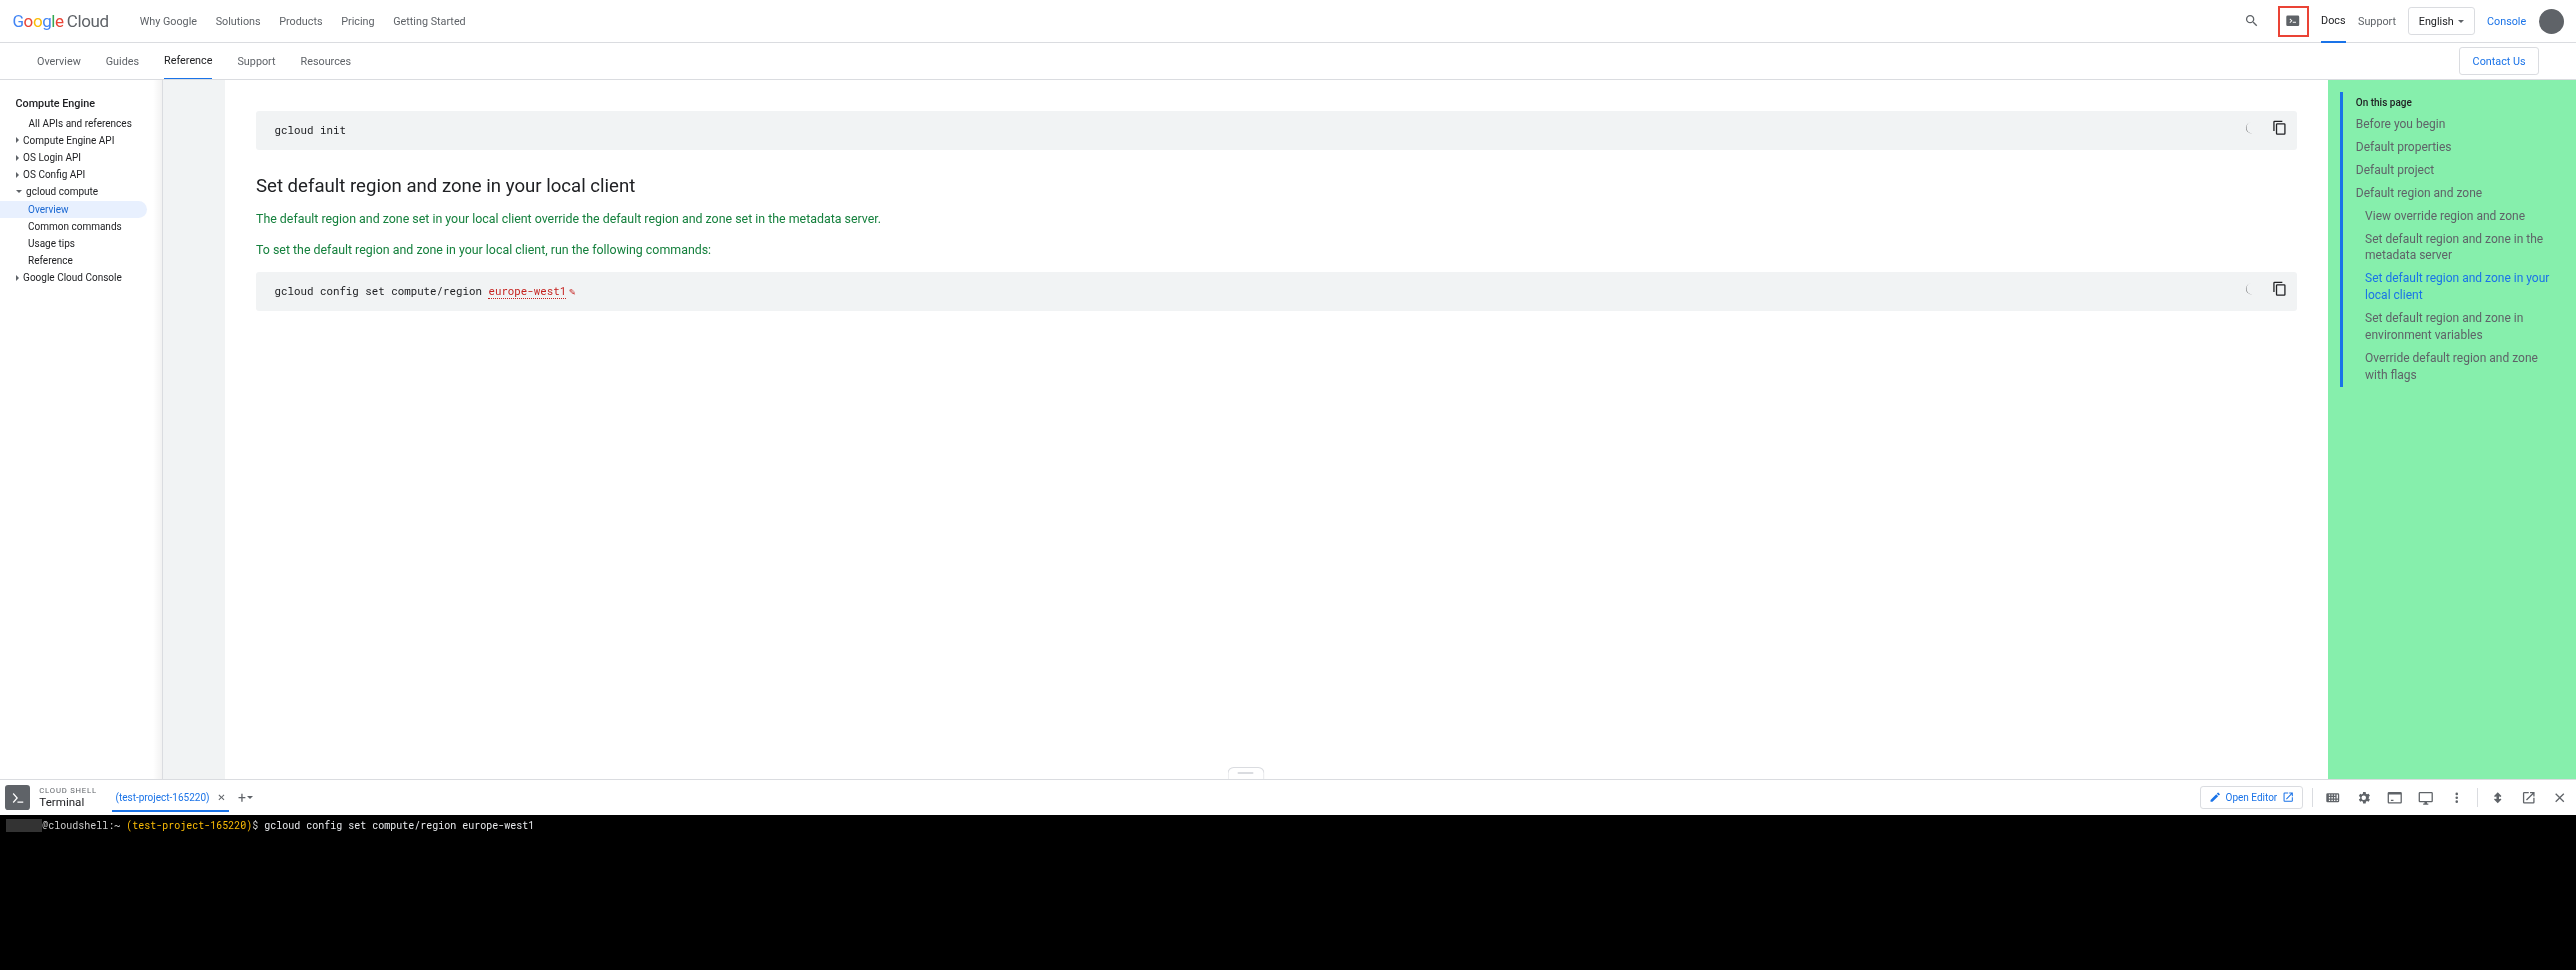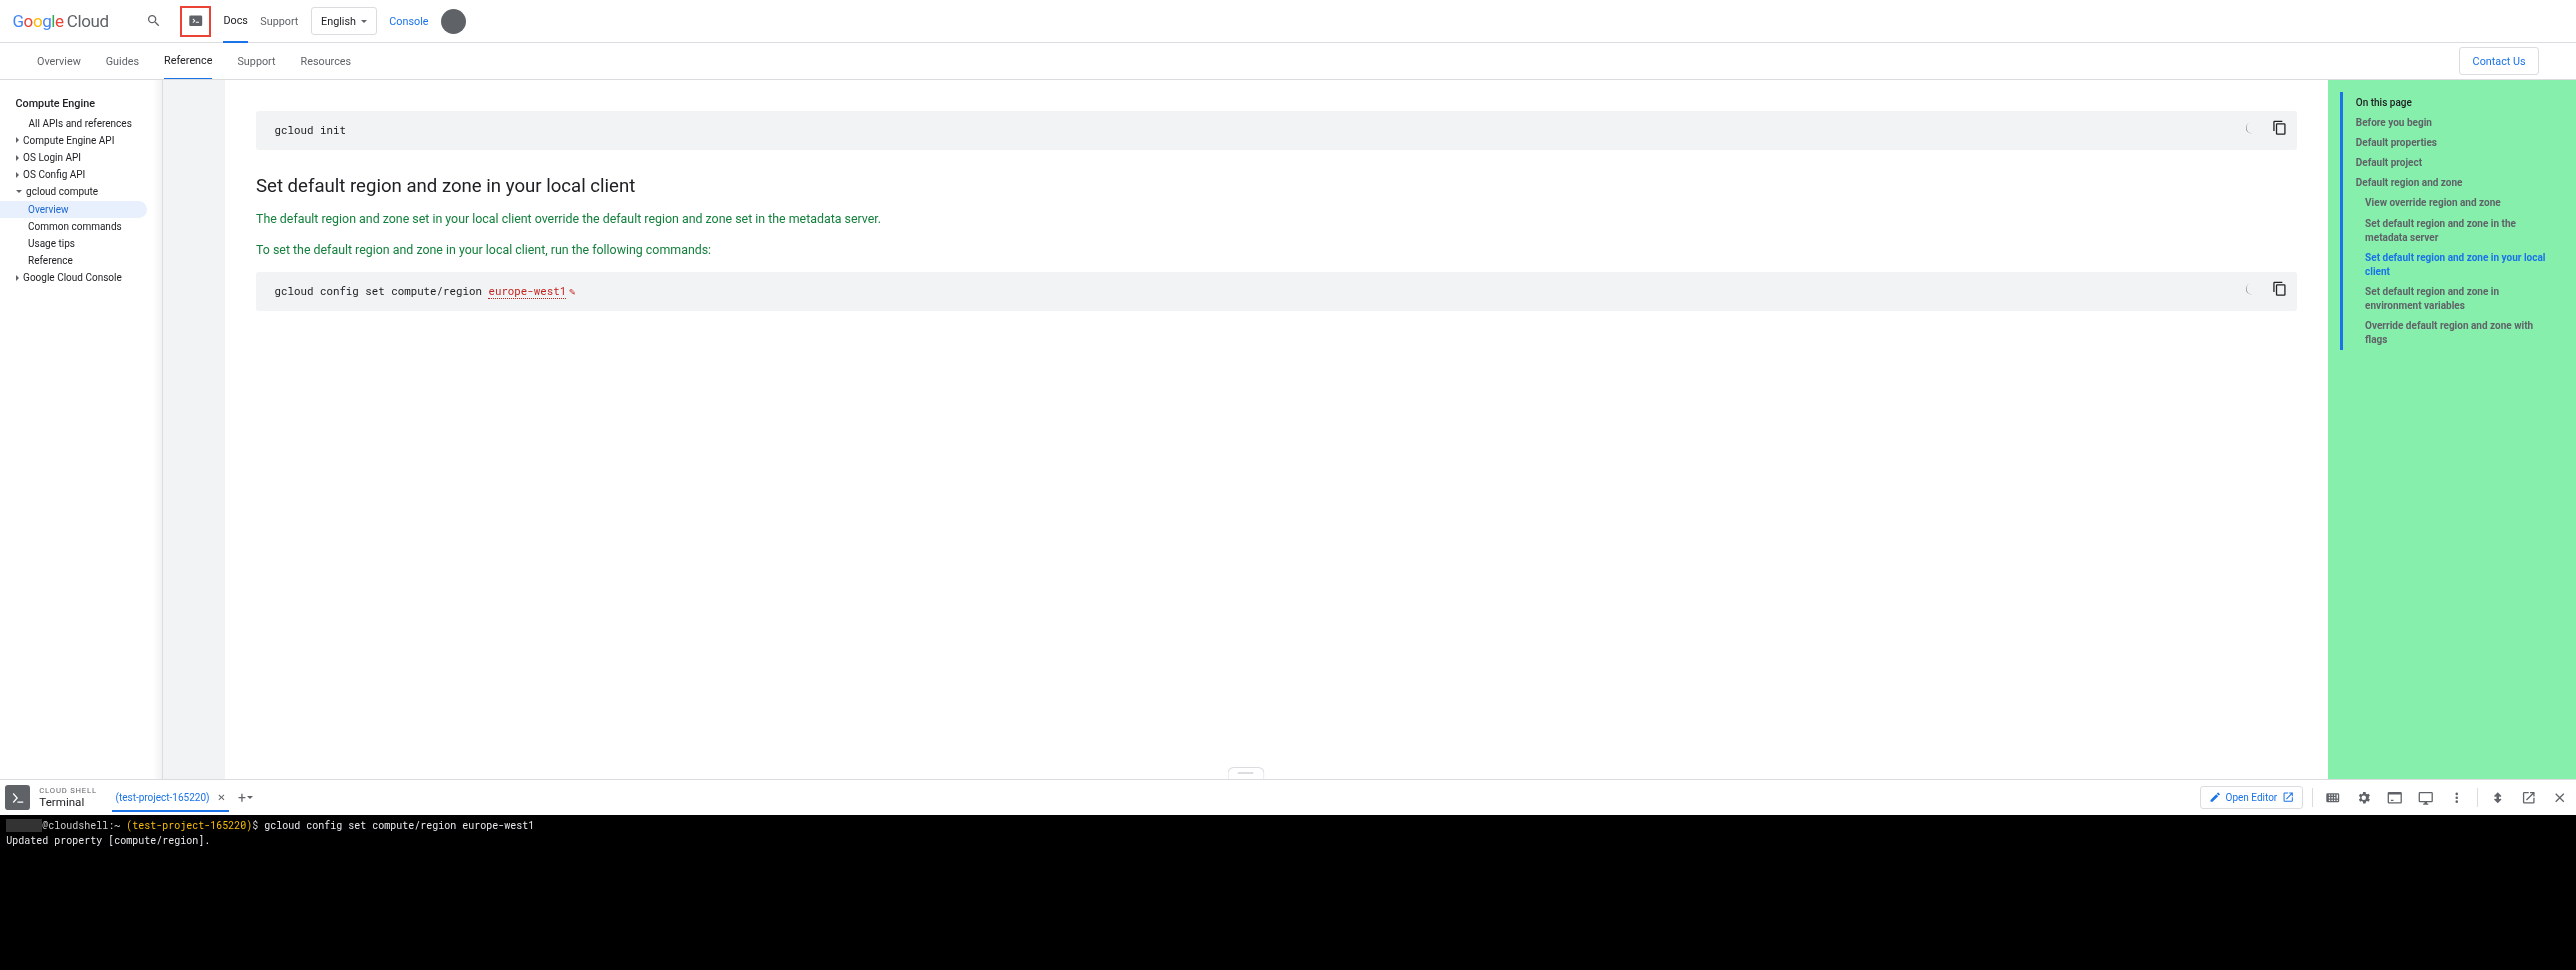--- a/index.html
+++ b/index.html
@@ -92,6 +92,13 @@
   <div class="logo">
     <span class="logo-text"><span class="g1">G</span><span class="g2">o</span><span class="g3">o</span><span class="g4">g</span><span class="g5">l</span><span class="g6">e</span><span class="cloud">Cloud</span></span>
   </div>
+  <div class="top-nav">
+    <span class="top-nav-item">Why Google</span>
+    <span class="top-nav-item">Solutions</span>
+    <span class="top-nav-item">Products</span>
+    <span class="top-nav-item">Pricing</span>
+    <span class="top-nav-item">Getting Started</span>
+  </div>
   <div class="header-right">
     <span class="icon-btn">
       <svg viewBox="0 0 24 24">

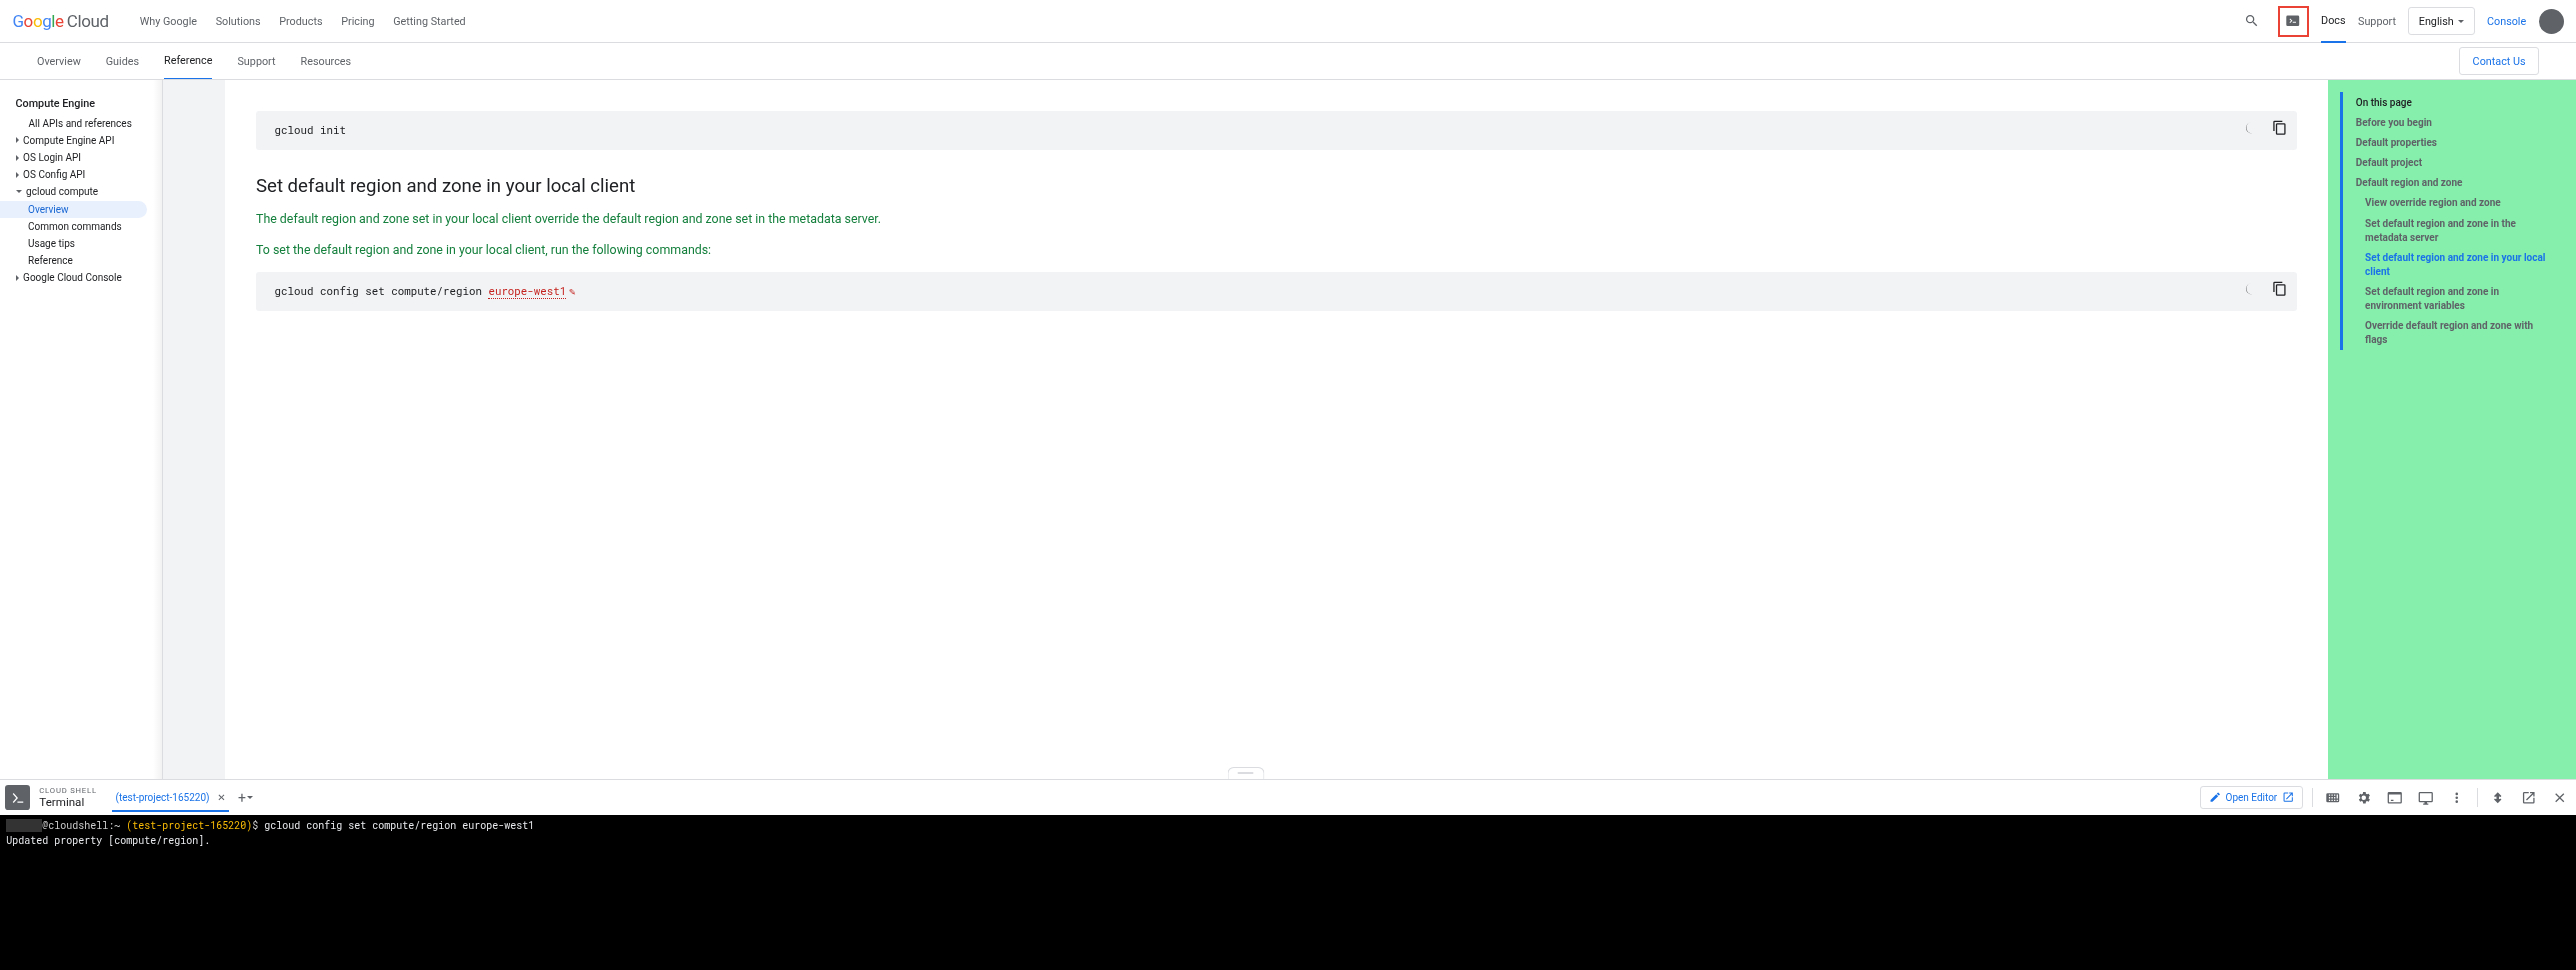--- a/index.html
+++ b/index.html
@@ -55,7 +55,7 @@
 .sidebar-right { width: 248px; padding: 12.4px 18.6px 12.4px 12.4px; background: #86efac; }
 .toc { border-left: 3.1px solid #1a73e8; padding-left: 12.4px; }
 .toc-title { font-size: 10px; font-weight: 500; padding: 4.6px 0; }
-.toc-item { font-size: 10px; padding: 3.1px 0; cursor: pointer; color: #5f6368; line-height: 1.4; font-weight: bold; }
+.toc-item { font-size: 12px; padding: 3.1px 0; cursor: pointer; color: #5f6368; line-height: 1.4; }
 .toc-item.indent { padding-left: 9.3px; }
 .toc-item.active { color: #1a73e8; }
 

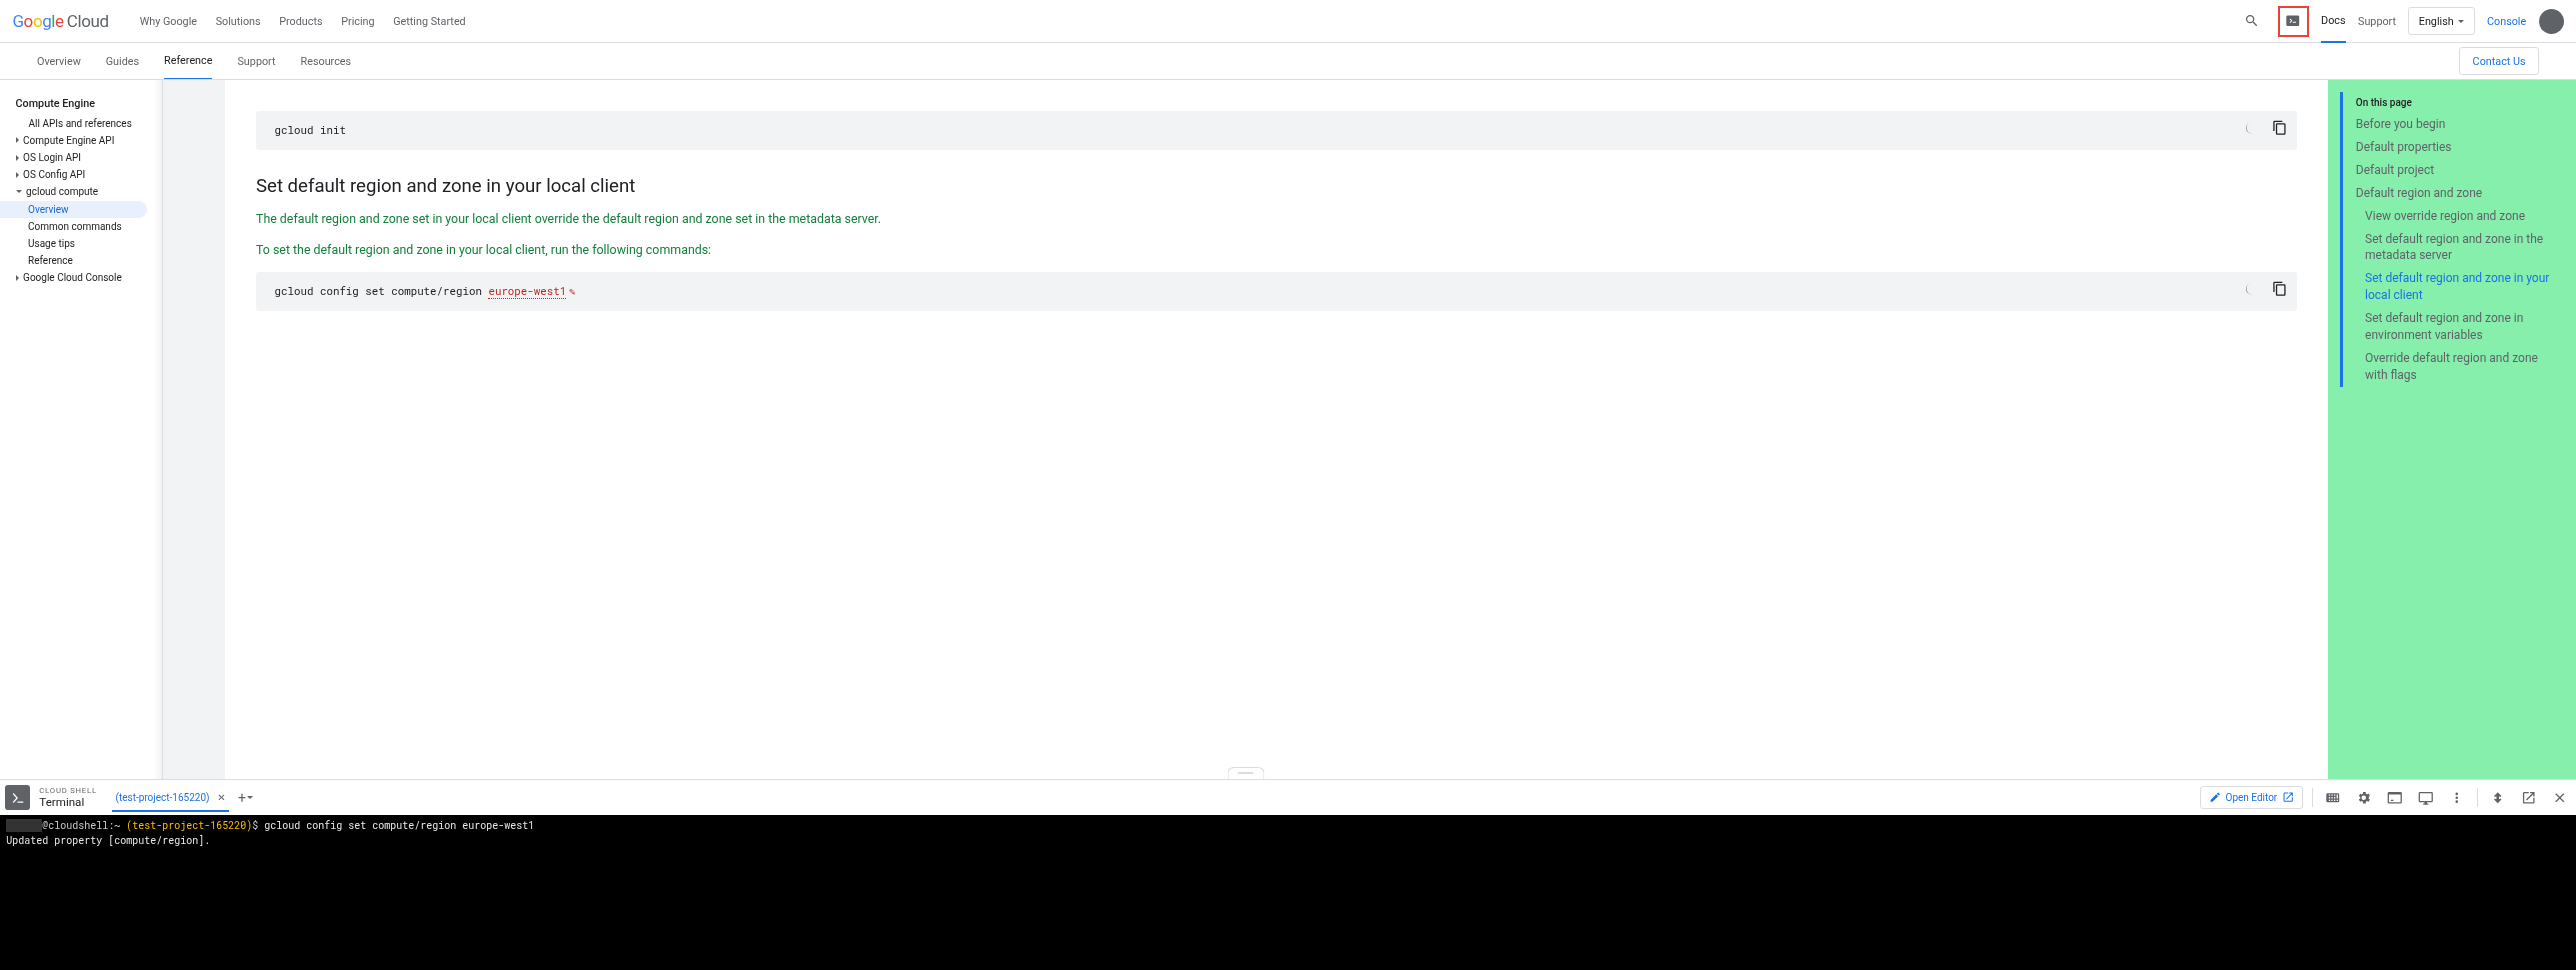--- a/index.html
+++ b/index.html
@@ -309,7 +309,6 @@
 
 <div class="terminal" id="terminal-body">
     <div class="term-line"><span class="term-user-blank">      </span><span class="term-host">@cloudshell:</span><span class="term-host">~ </span><span class="term-project">(test-project-165220)</span><span class="term-dollar">$ </span><span class="term-cmd">gcloud config set compute/region europe-west1</span></div>
-    <div class="term-line"><span class="term-output">Updated property [compute/region].</span></div>
   </div>
 
 

